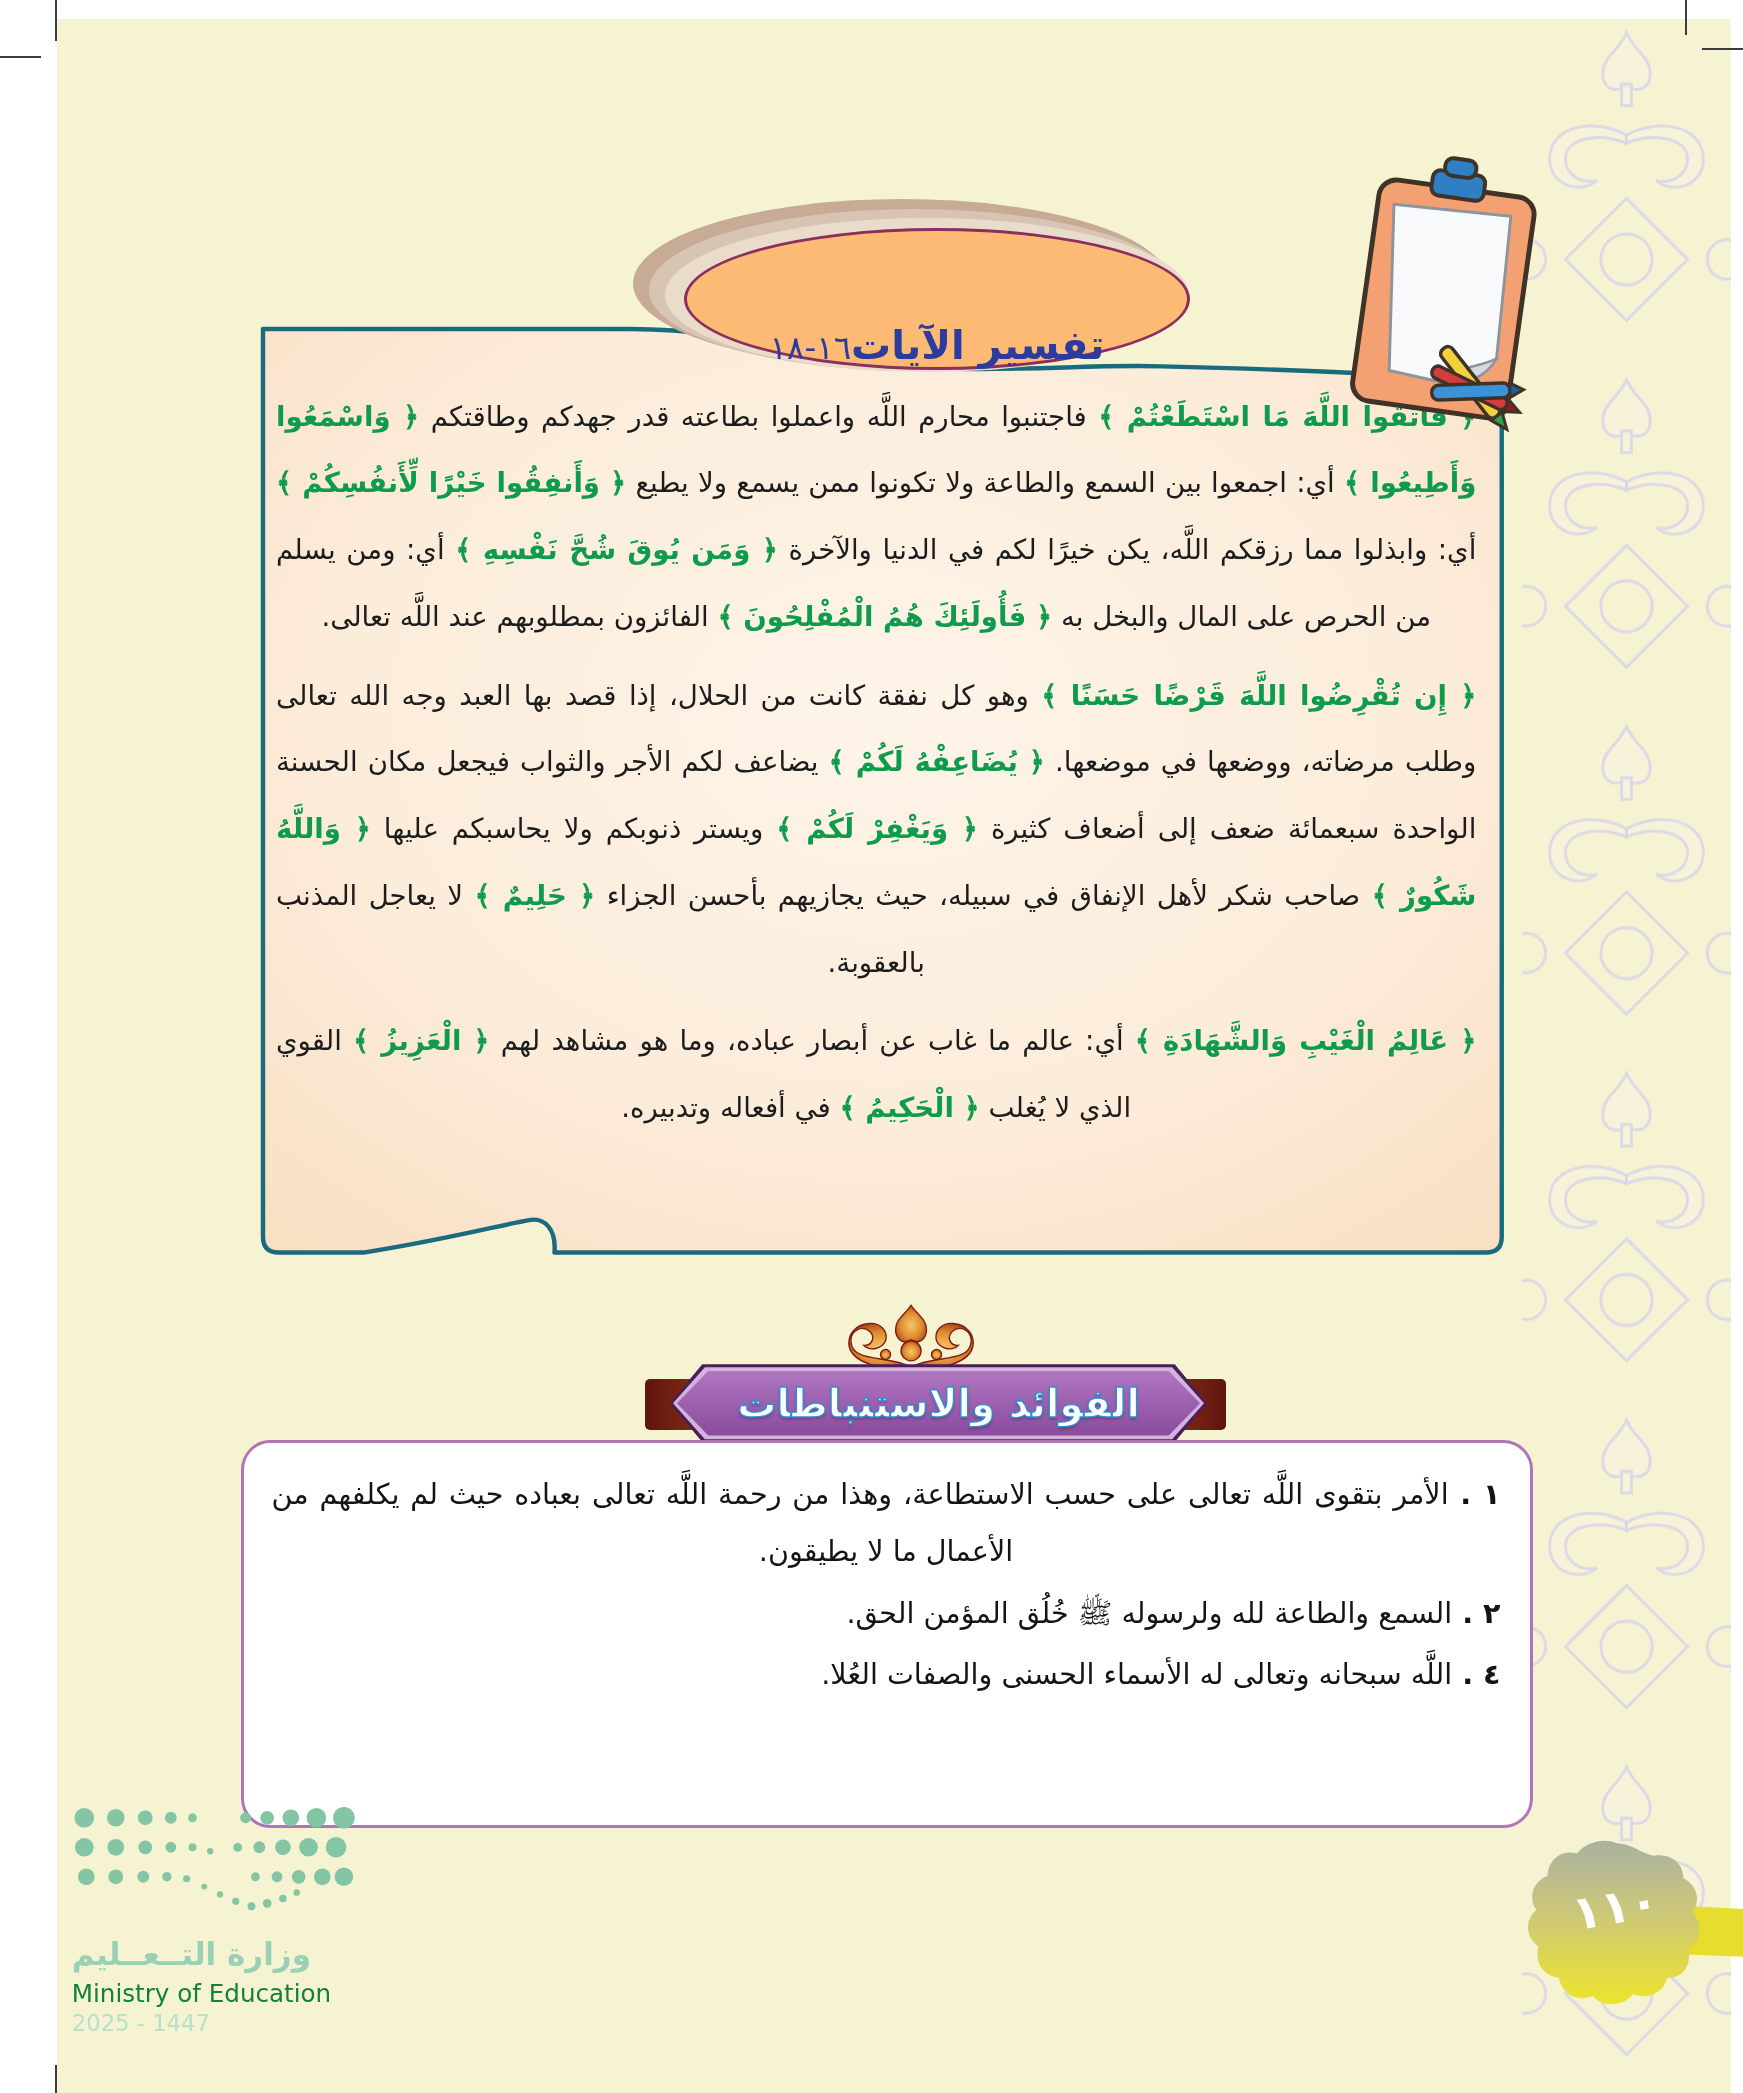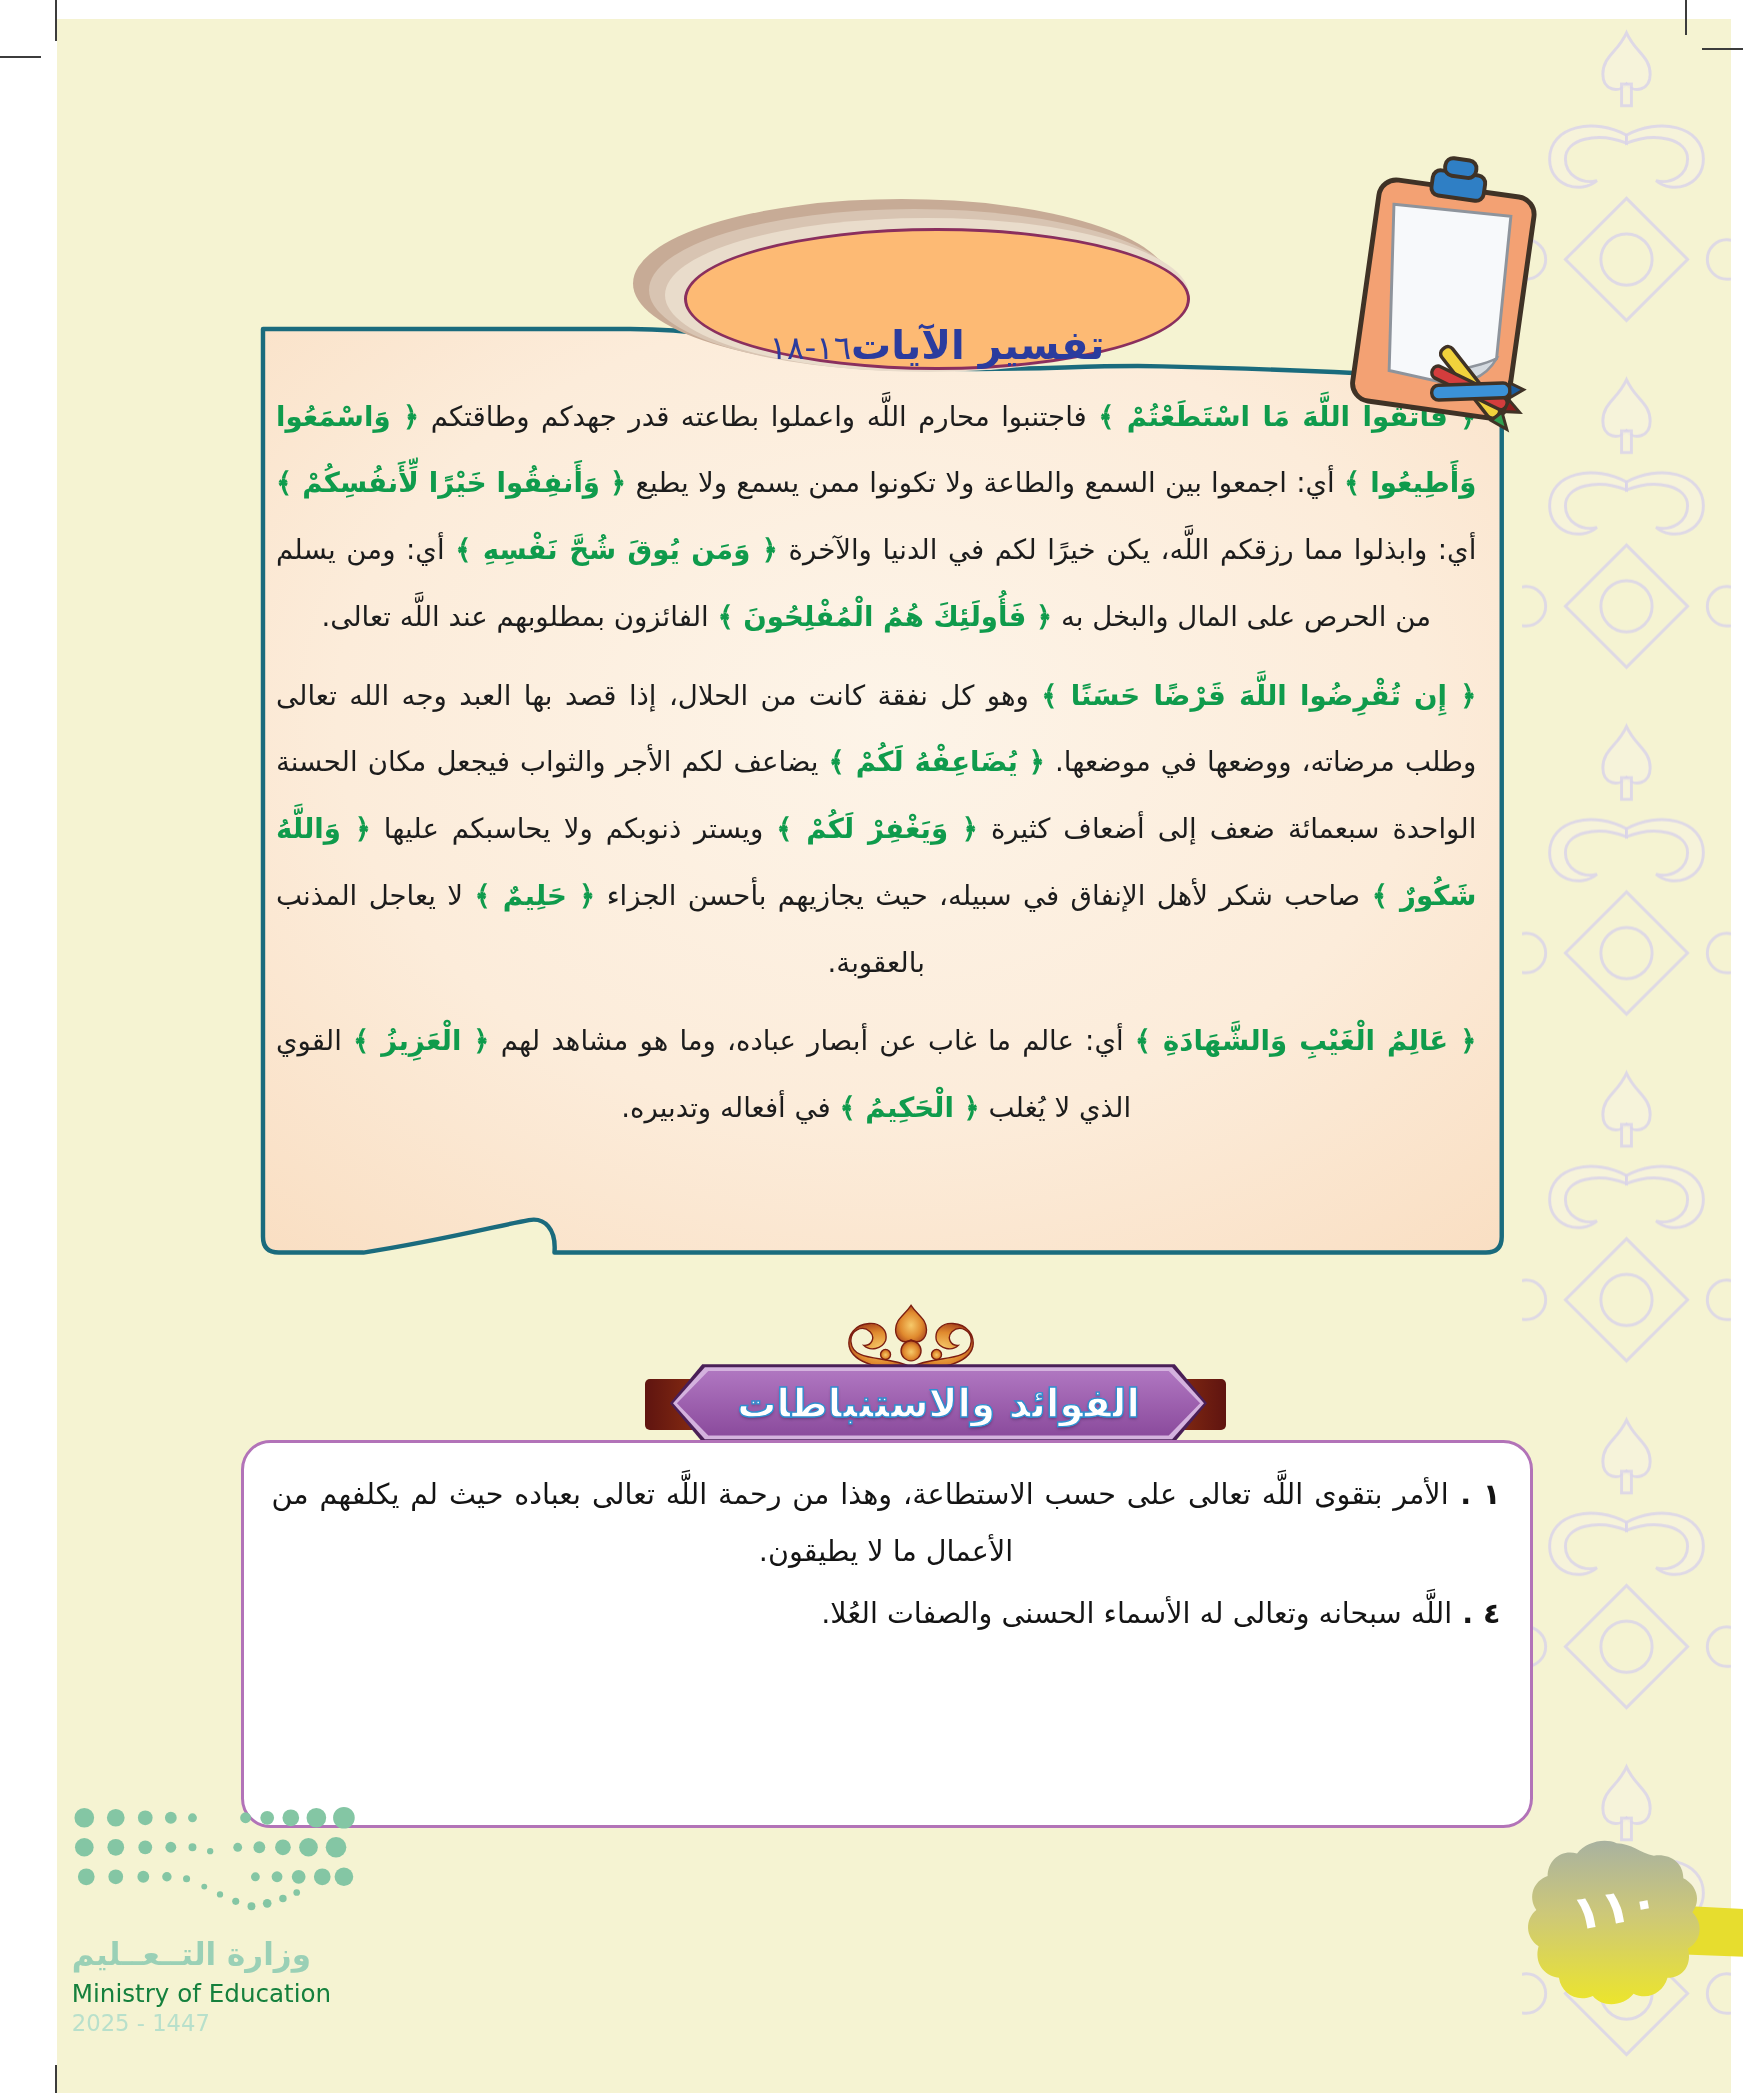--- a/index.html
+++ b/index.html
@@ -192,6 +192,9 @@
   <div class="benefits">
     <div class="benefit center-last">
       <span class="bnum">١</span><span>الأمر بتقوى اللَّه تعالى على حسب الاستطاعة، وهذا من رحمة اللَّه تعالى بعباده حيث لم يكلفهم من الأعمال ما لا يطيقون.</span>
+    </div>
+    <div class="benefit">
+      <span class="bnum">٢</span><span>السمع والطاعة لله ولرسوله ﷺ خُلُق المؤمن الحق.</span>
     </div>
     <div class="benefit">
       <span class="bnum">٤</span><span>اللَّه سبحانه وتعالى له الأسماء الحسنى والصفات العُلا.</span>

